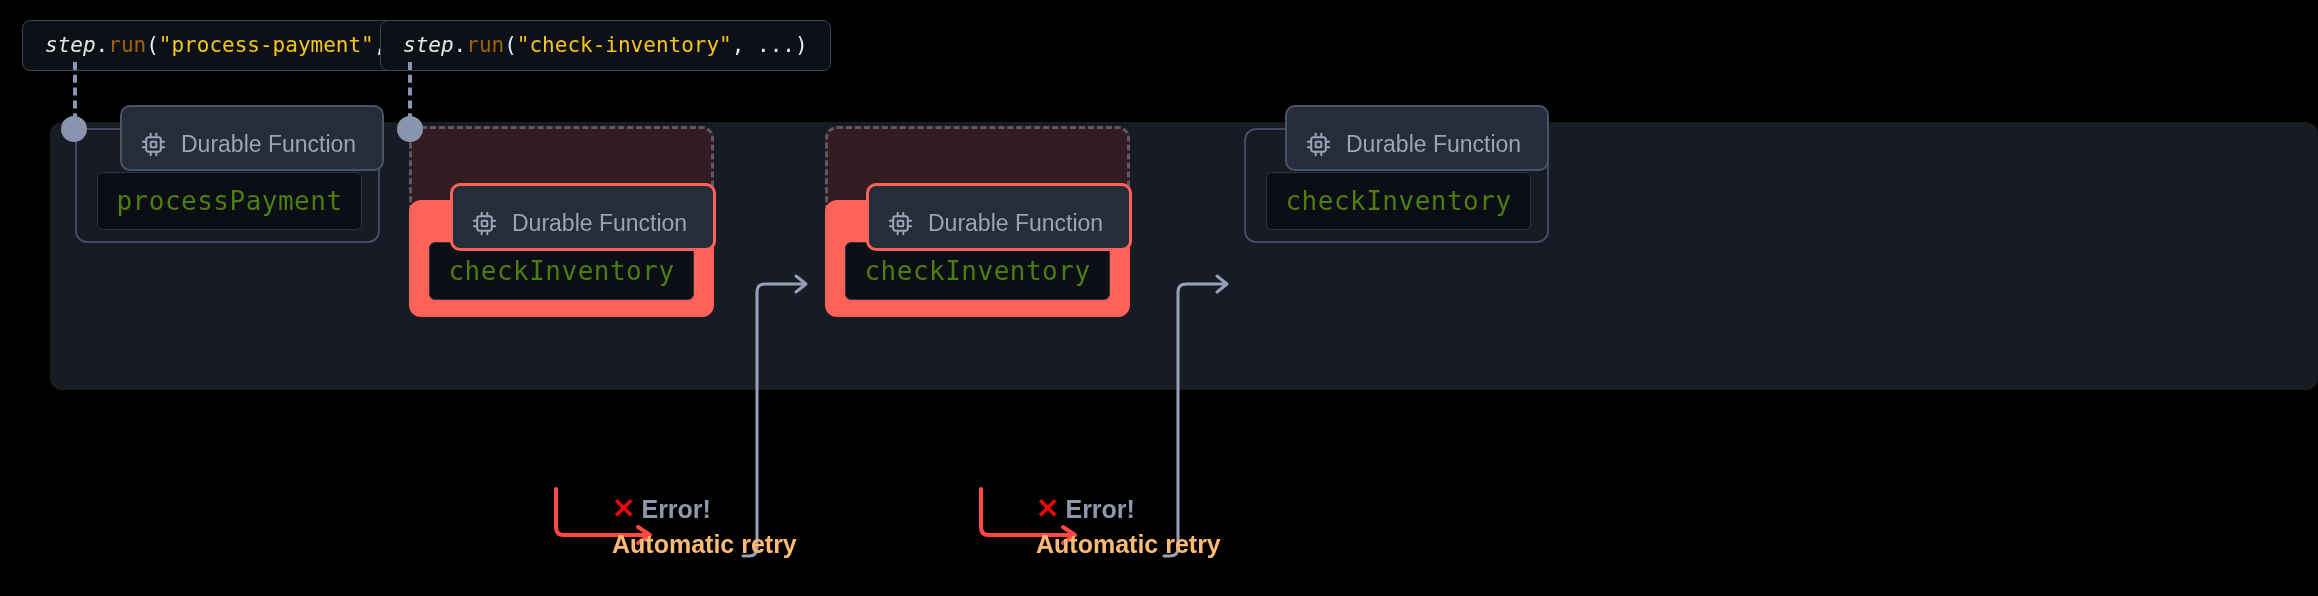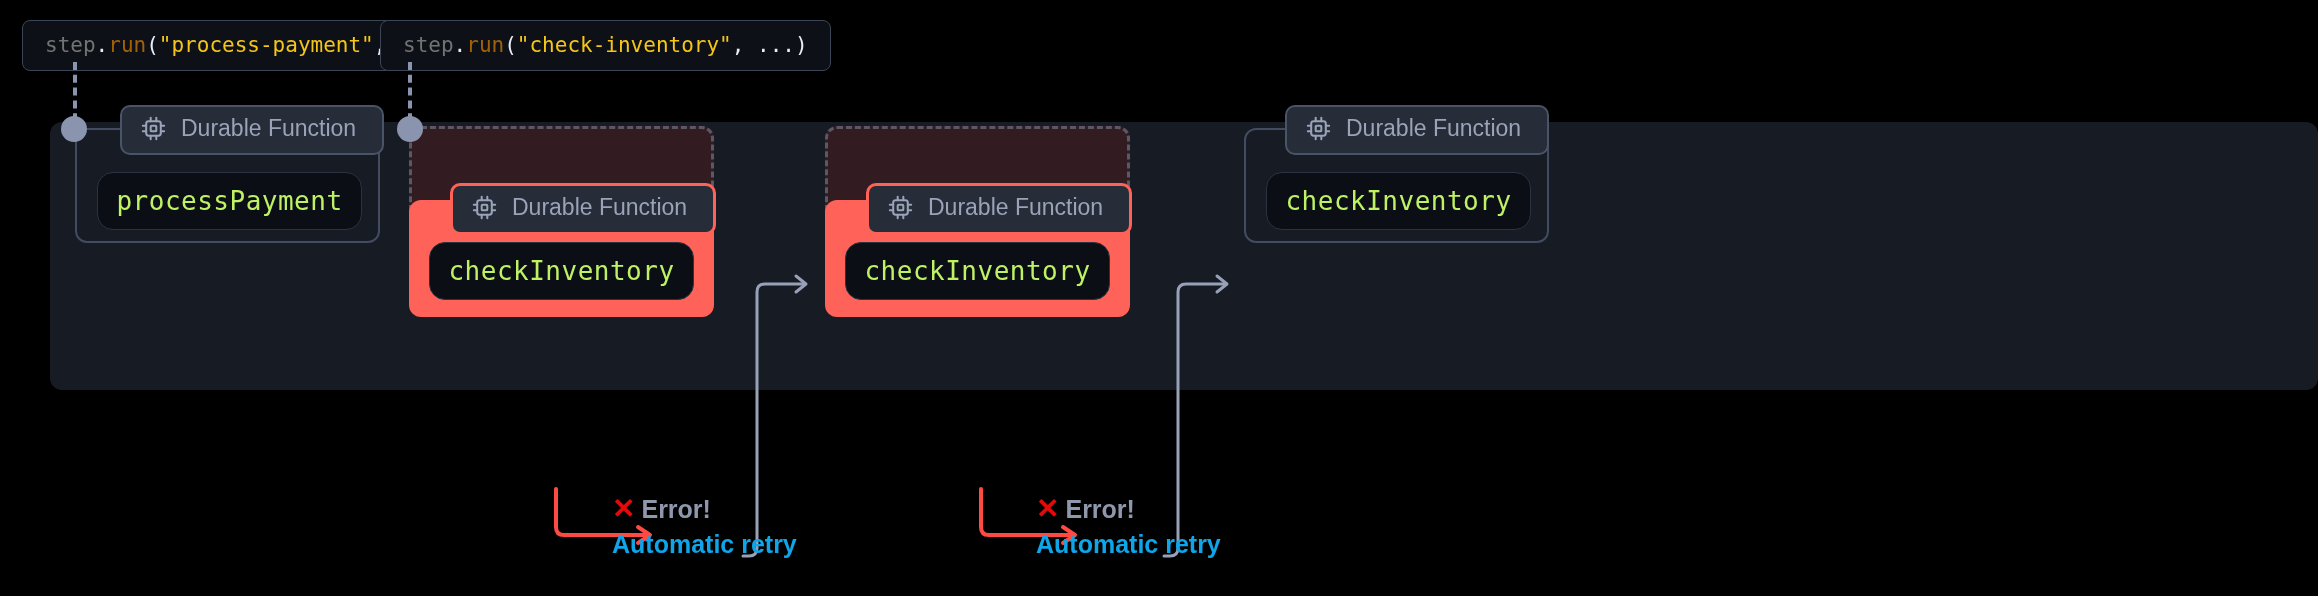--- a/index.html
+++ b/index.html
@@ -24,7 +24,7 @@
     line-height: 1;
     color: #e6edf3;
   }
-  .tok-plain  { color: #737373; }
+  .tok-plain  { color: #e5e5e5; font-style: italic; }
   .tok-fn     { color: #a16207; }
   .tok-punc   { color: #e6edf3; }
   .tok-str    { color: #f5c518; }

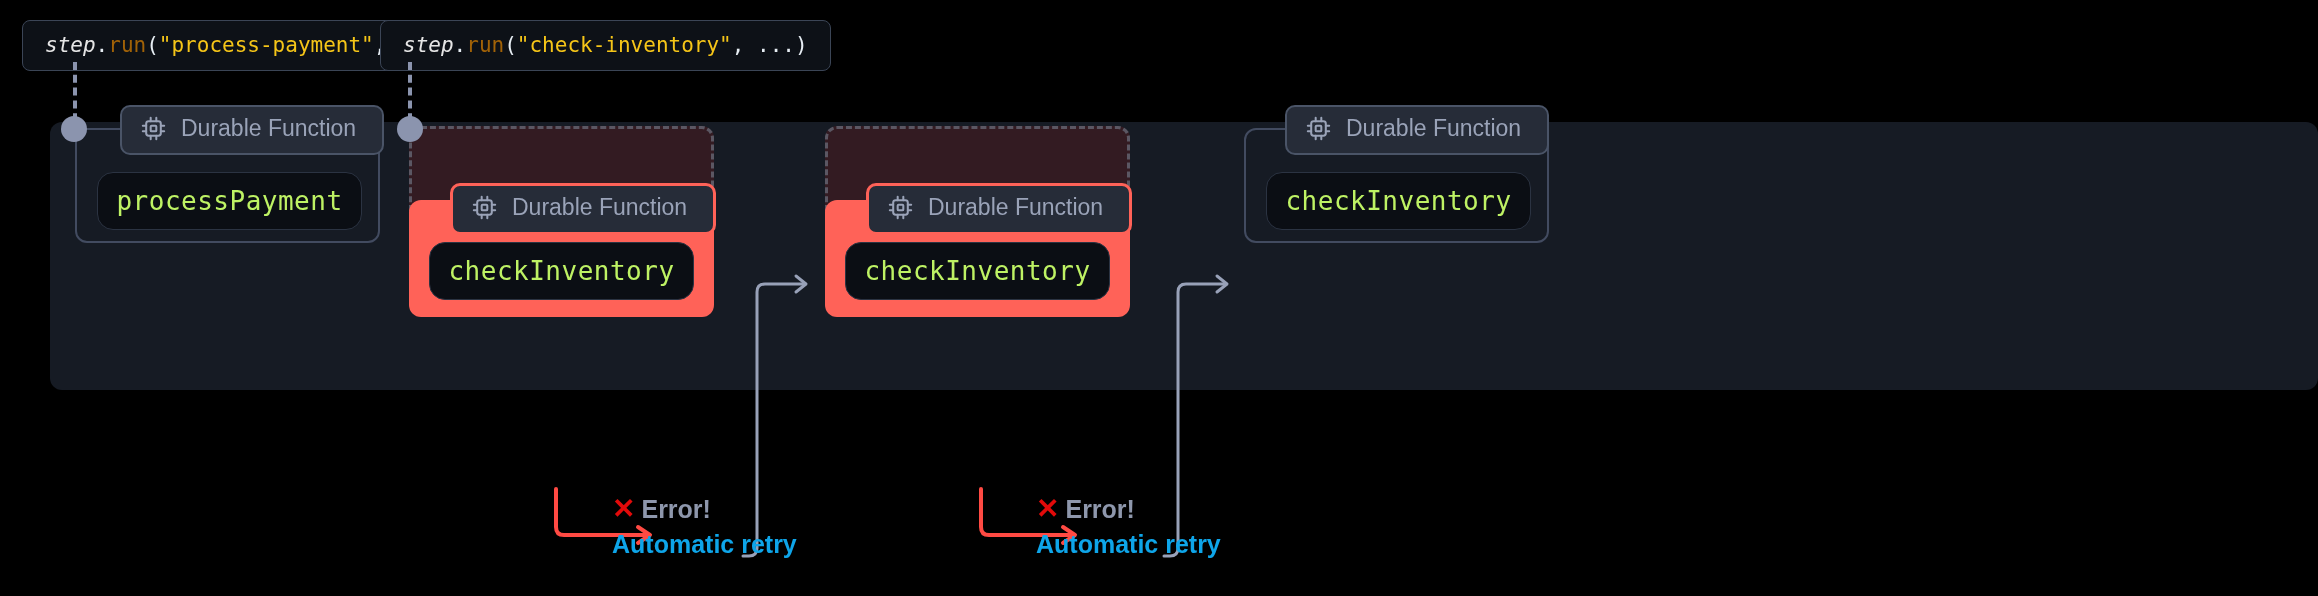--- a/index.html
+++ b/index.html
@@ -82,7 +82,7 @@
     background: #262c38;
     border: 2px solid #4a5467;
     border-radius: 10px;
-    padding: 8px 26px 11px 18px;
+    padding: 24px 26px 11px 18px;
     z-index: 8;
   }
   .df-badge.failed { border-color: #ff6258; border-width: 3px; }

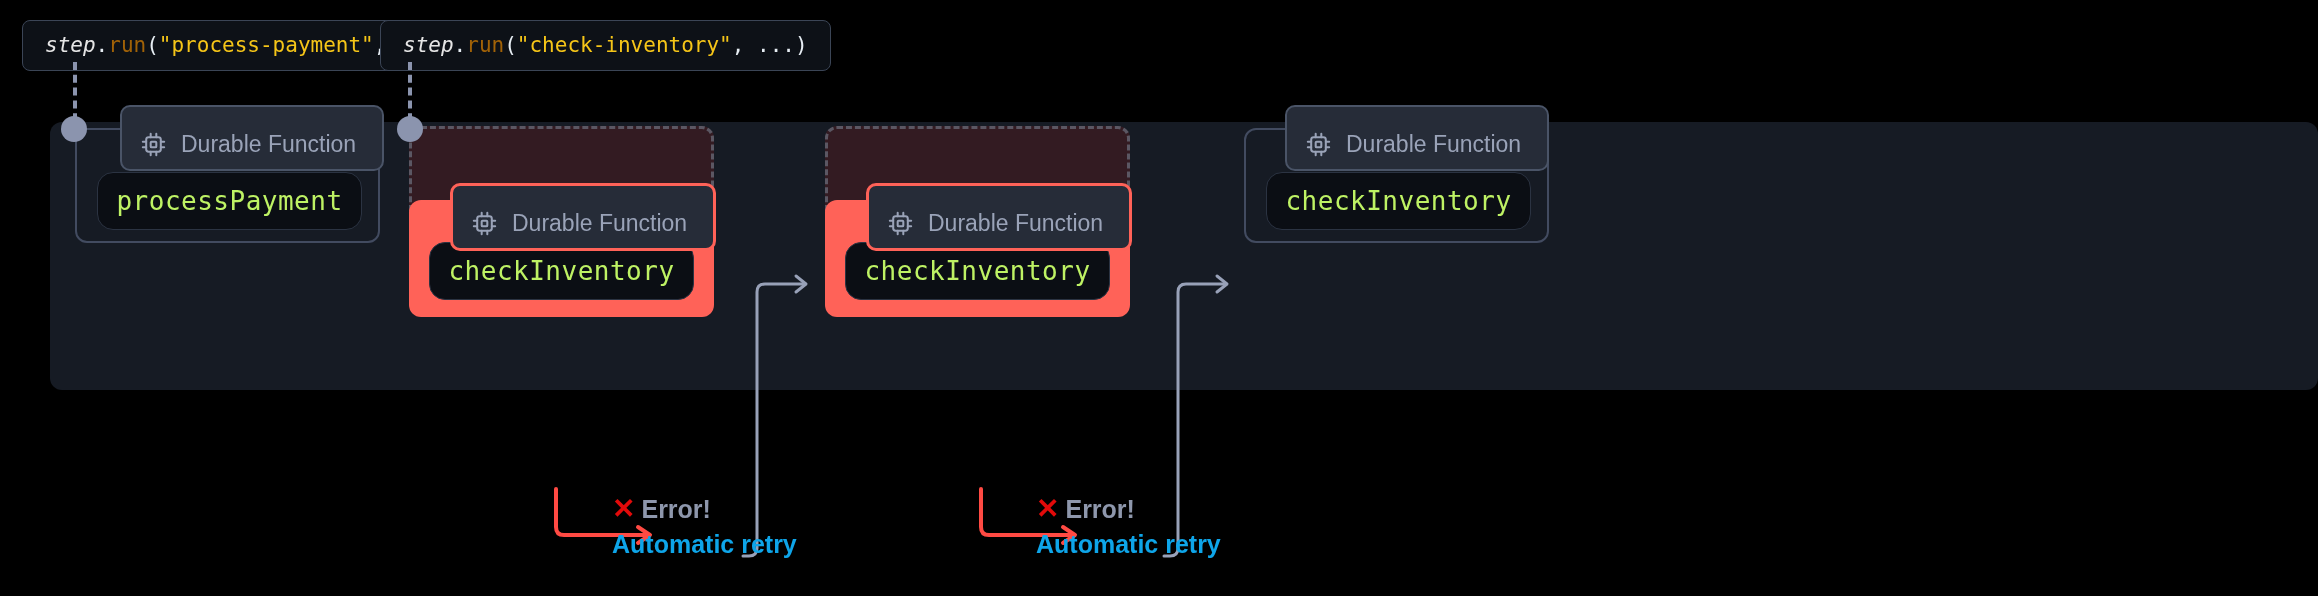--- a/index.html
+++ b/index.html
@@ -63,13 +63,13 @@
     position: absolute;
     background: #0b0e14;
     border: 1.5px solid #2b3342;
-    border-radius: 16px;
+    border-radius: 6px;
     display: flex;
     align-items: center;
     justify-content: center;
     font-family: "DejaVu Sans Mono", monospace;
     font-size: 26px;
-    color: #bef264;
+    color: #4d7c0f;
     letter-spacing: .5px;
   }
 

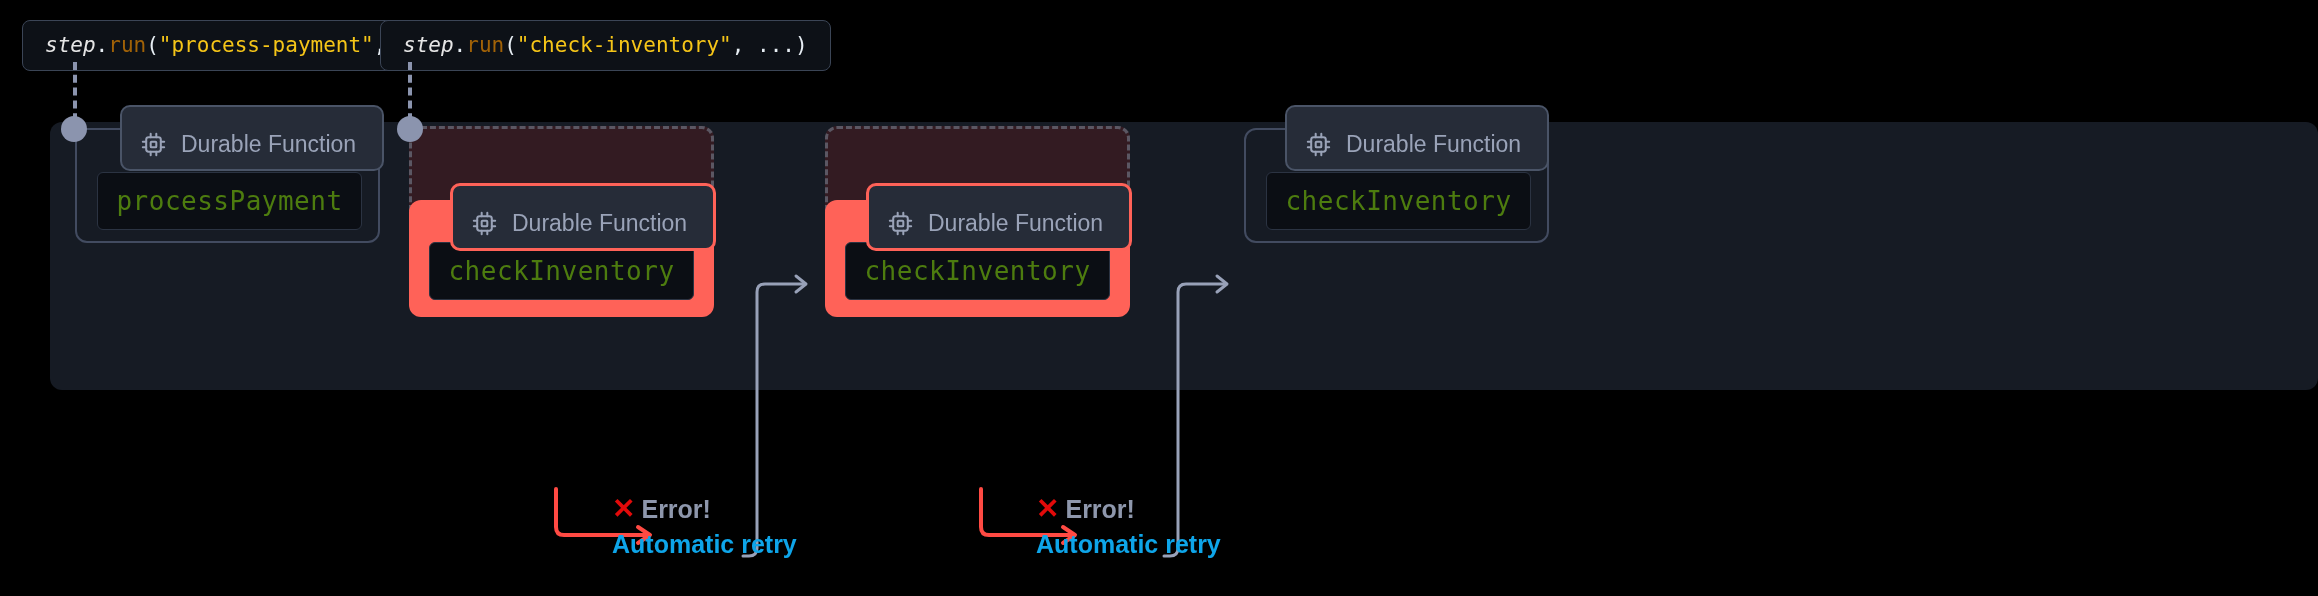--- a/index.html
+++ b/index.html
@@ -119,7 +119,7 @@
   .x-mark { color: #e20a0a; font-size: 28px; font-weight: bold; line-height:1; }
   .err-line2 {
     margin-top: 9px;
-    font-size: 25px; font-weight: bold; color: #0ea5e9;
+    font-size: 25px; font-weight: bold; color: #fdba74;
     line-height: 1; white-space: nowrap;
   }
   .arrow-svg { position: absolute; overflow: visible; }

